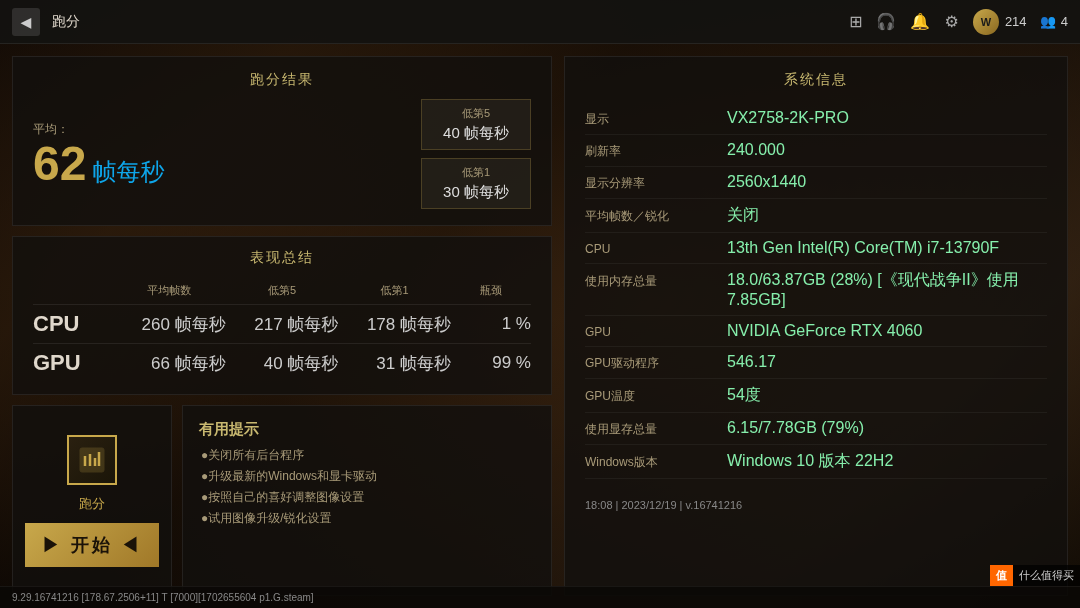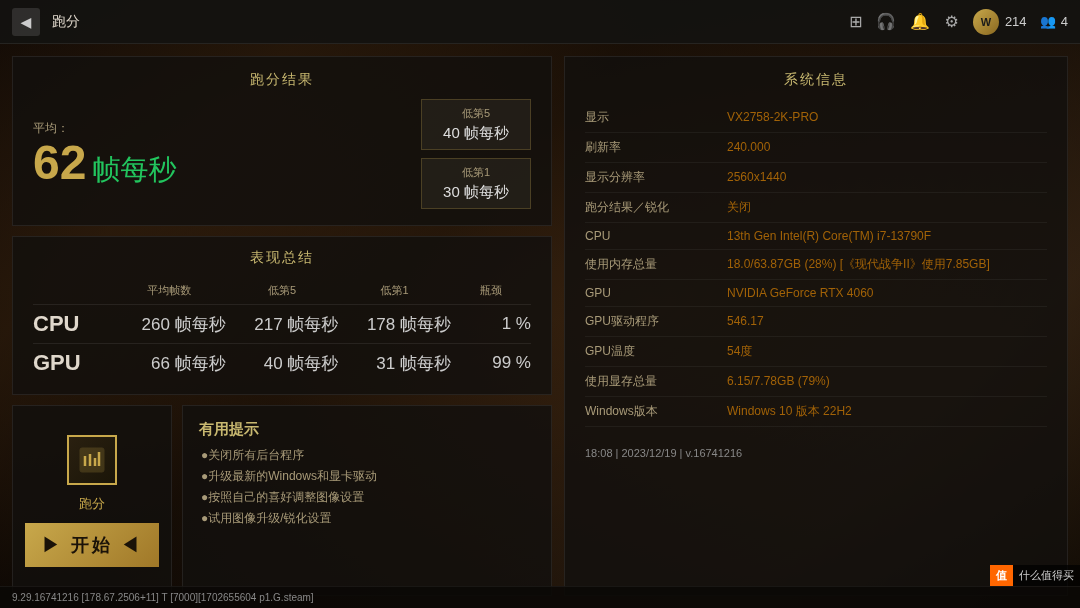--- a/index.html
+++ b/index.html
@@ -319,8 +319,8 @@
       flex-shrink: 0;
     }
     .sysinfo-val {
-      color: #a16207;
-      font-size: 12px;
+      color: #86efac;
+      font-size: 16px;
     }
 
     

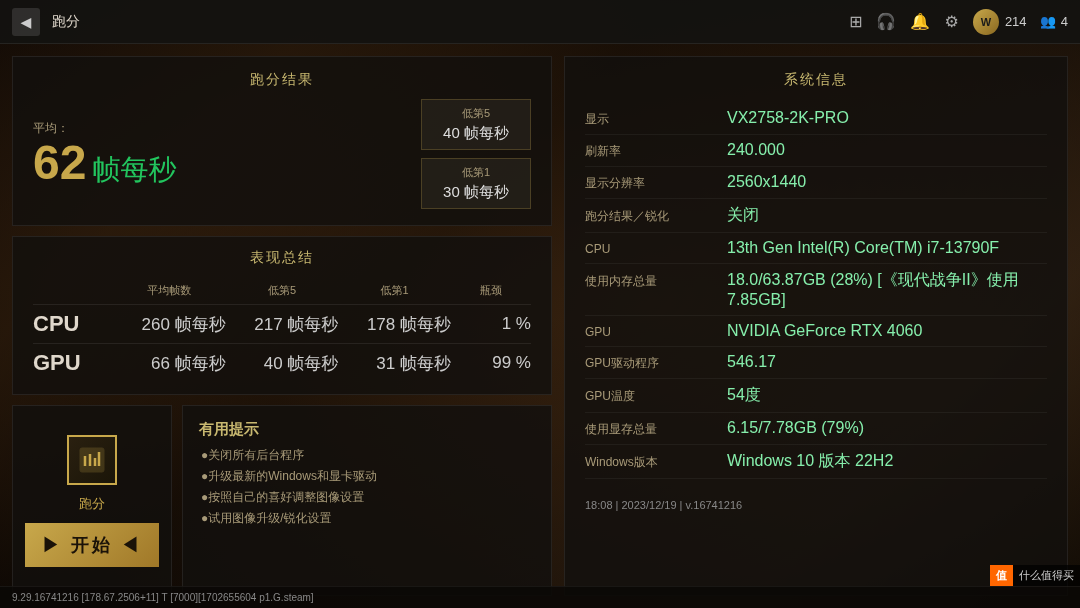--- a/index.html
+++ b/index.html
@@ -148,8 +148,8 @@
       line-height: 1;
     }
     .score-avg-unit {
-      color: #22c55e;
-      font-size: 28px;
+      color: #0ea5e9;
+      font-size: 24px;
       margin-left: 4px;
     }
     .score-sub {

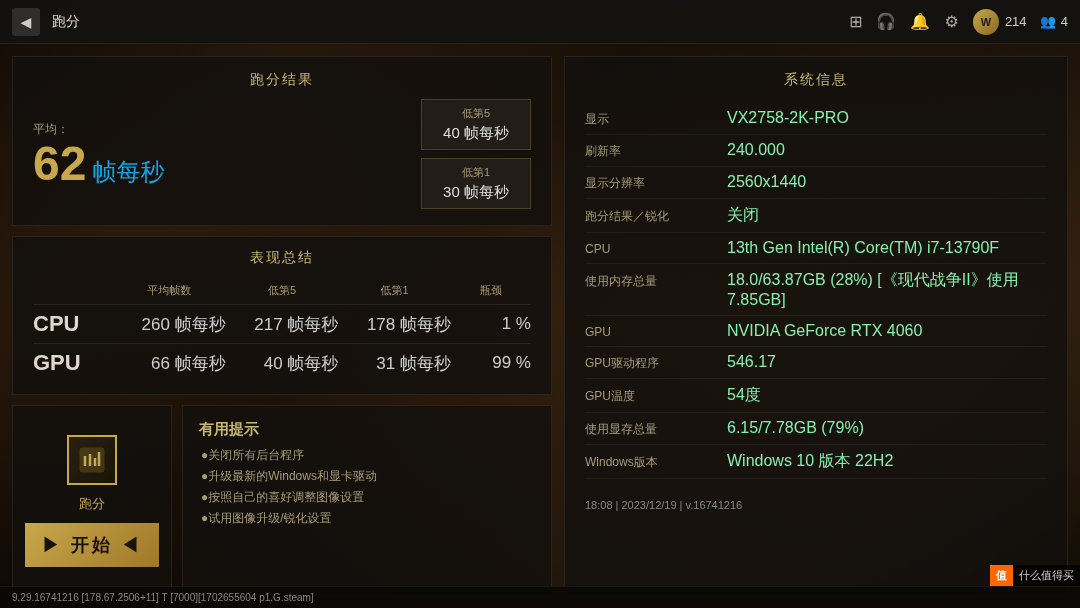--- a/index.html
+++ b/index.html
@@ -488,7 +488,7 @@
       <span class="sysinfo-val">2560x1440</span>
     </div>
     <div class="sysinfo-row">
-      <span class="sysinfo-key">跑分结果／锐化</span>
+      <span class="sysinfo-key">平均帧数／锐化</span>
       <span class="sysinfo-val">关闭</span>
     </div>
     <div class="sysinfo-row">

